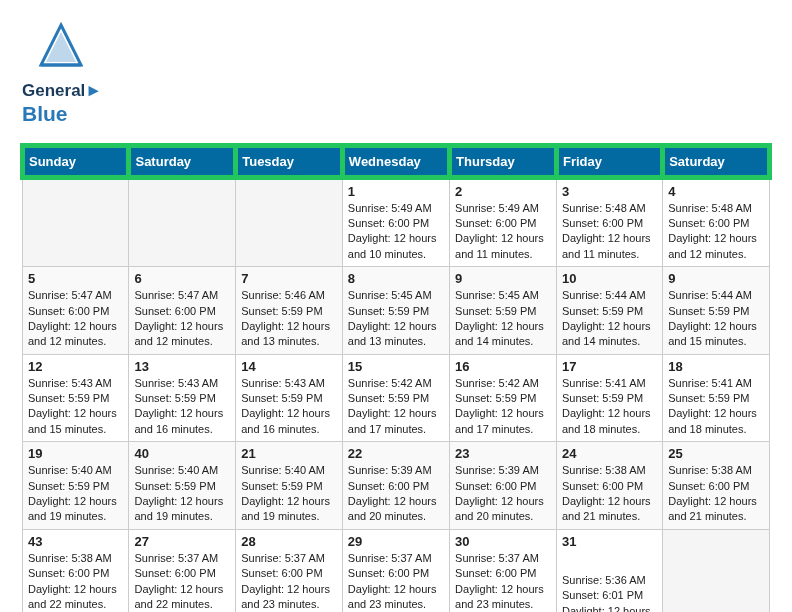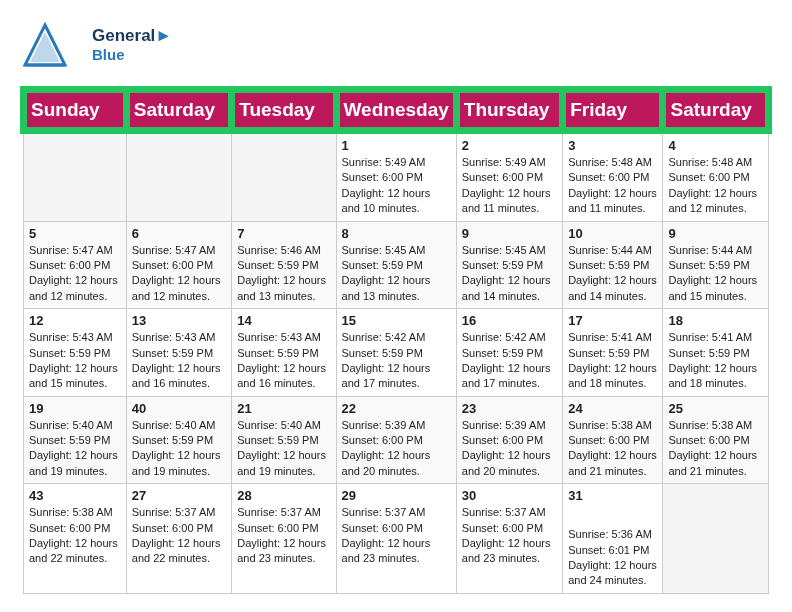--- a/index.html
+++ b/index.html
@@ -19,7 +19,8 @@
     .logo {
       display: flex;
       align-items: center;
-      gap: 20px;
+      gap: 11px;
+      flex-direction: column;
     }
     .title-block {
       text-align: right;

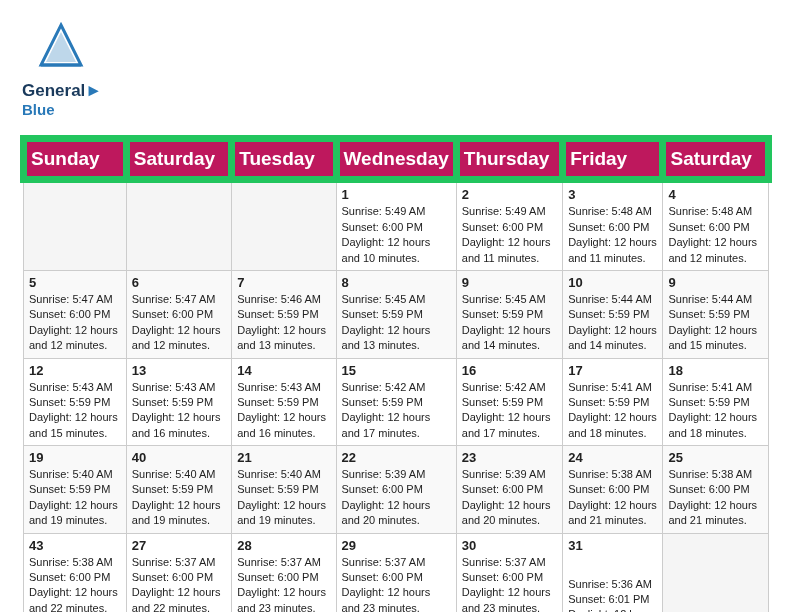--- a/index.html
+++ b/index.html
@@ -94,7 +94,7 @@
 </svg>
 <div style="display:flex;flex-direction:column;justify-content:center;margin-left:2px;">
   <div style="font-size:17px;font-weight:bold;color:#1a3a5c;line-height:1.2;">General<span style="color:#2979b8;">►</span></div>
-  <div style="font-size:15px;font-weight:bold;color:#2979b8;line-height:1.2;">Blue</div>
+  <div style="font-size:21px;font-weight:bold;color:#2979b8;line-height:1.2;">Blue</div>
 </div>
 </div>
   <div class="title-block">

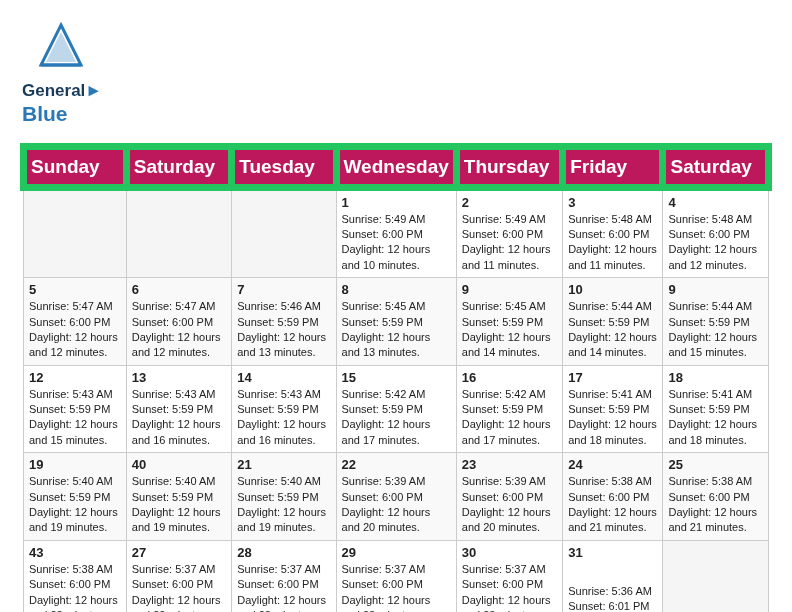--- a/index.html
+++ b/index.html
@@ -40,13 +40,13 @@
       border: 1px solid #ccc;
     }
     .calendar th {
-      background: #be185d;
+      background: #0369a1;
       color: #fff;
-      font-size: 19px;
+      font-size: 13px;
       font-weight: bold;
       padding: 6px 4px;
       text-align: left;
-      border: 7px solid #22c55e;
+      border: 5px solid #22c55e;
     }
     .calendar td {
       border: 1px solid #ccc;

